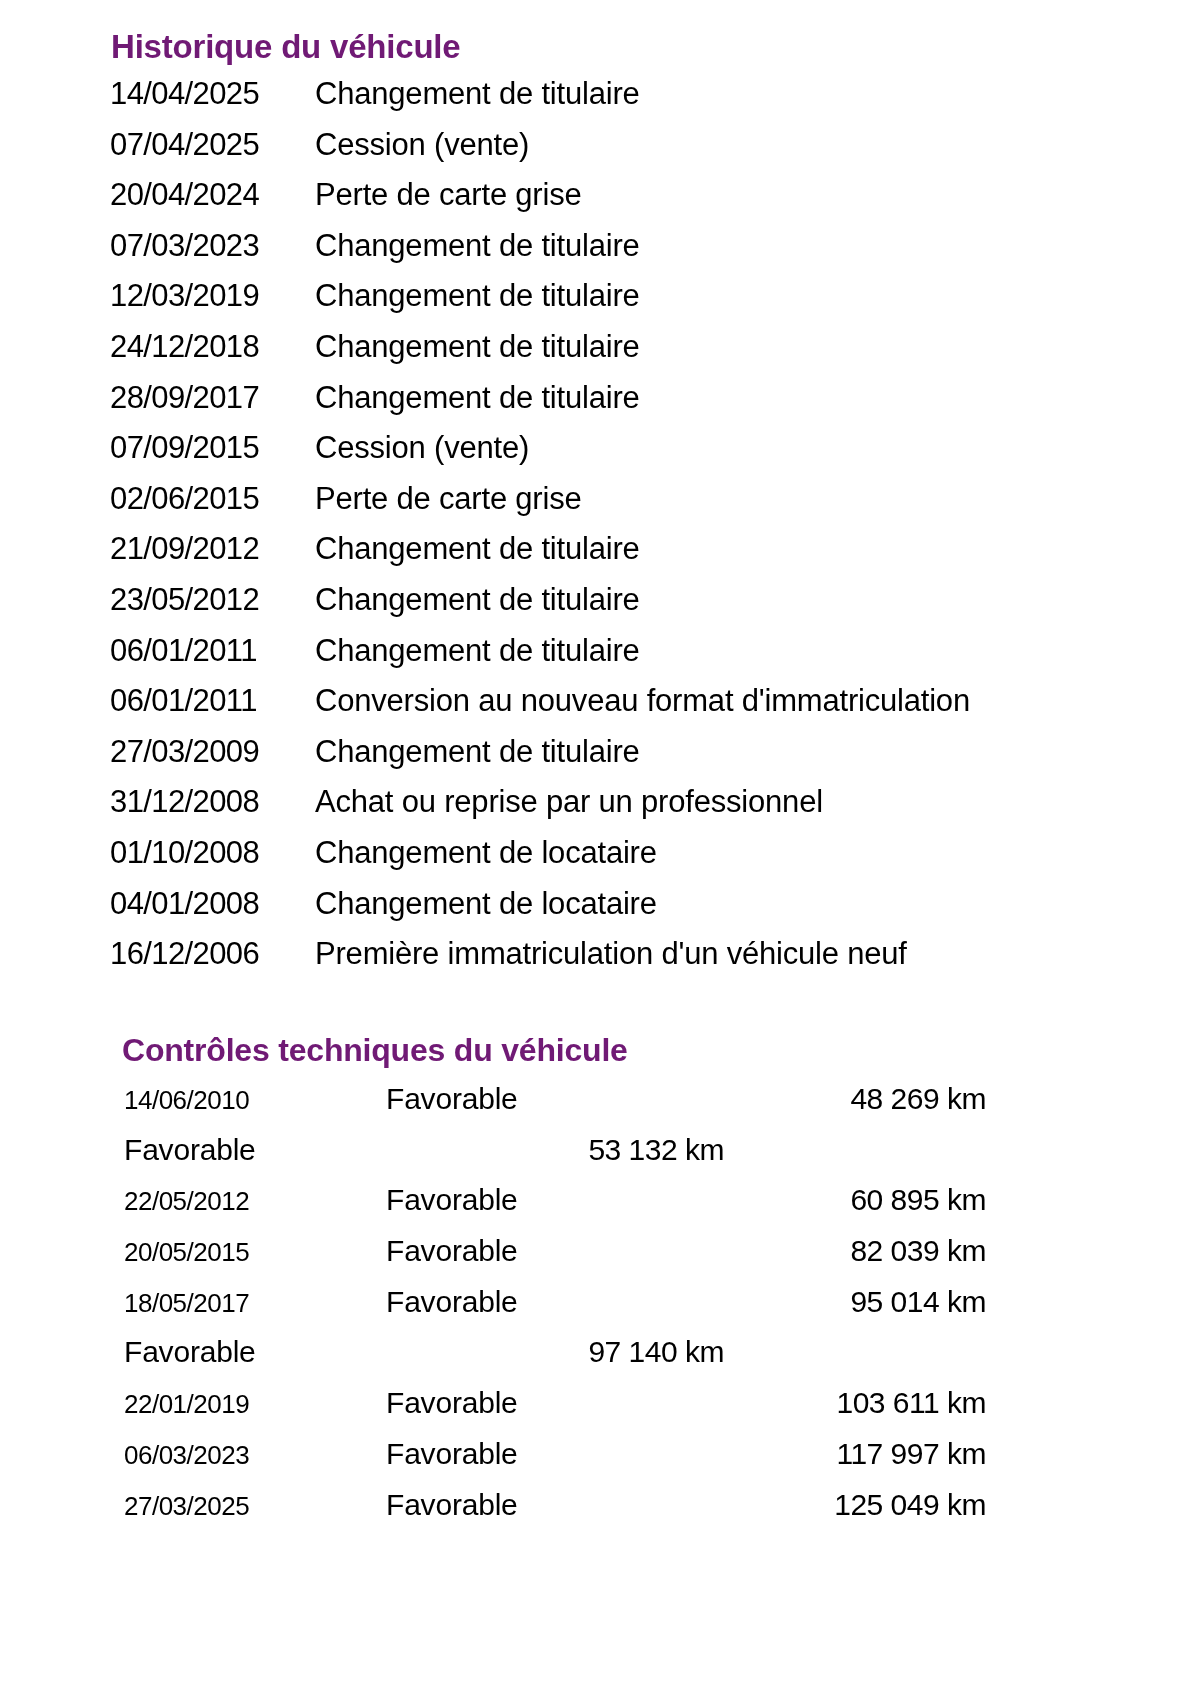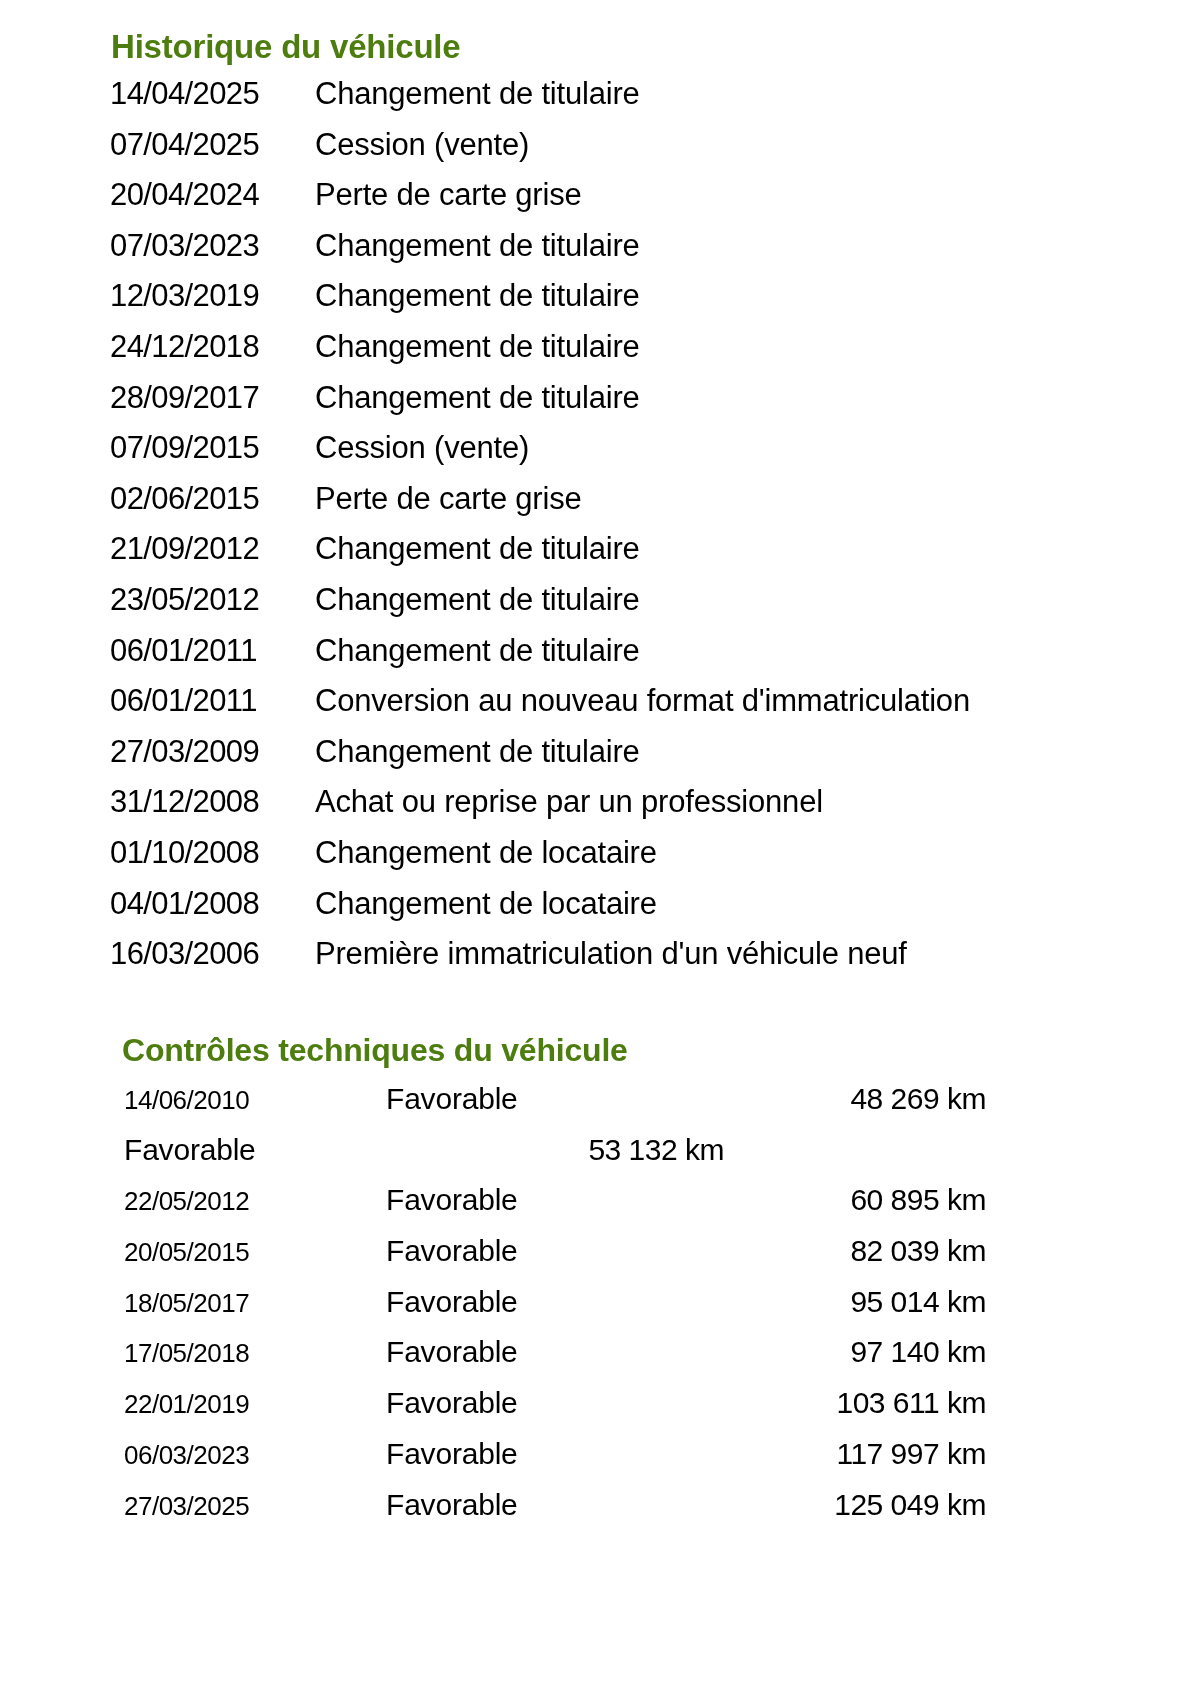--- a/index.html
+++ b/index.html
@@ -23,7 +23,7 @@
 
   
   .section-title {
-    color: #4d7c0f;
+    color: #701a75;
     font-weight: bold;
     font-size: 33px;
     letter-spacing: -0.2px;

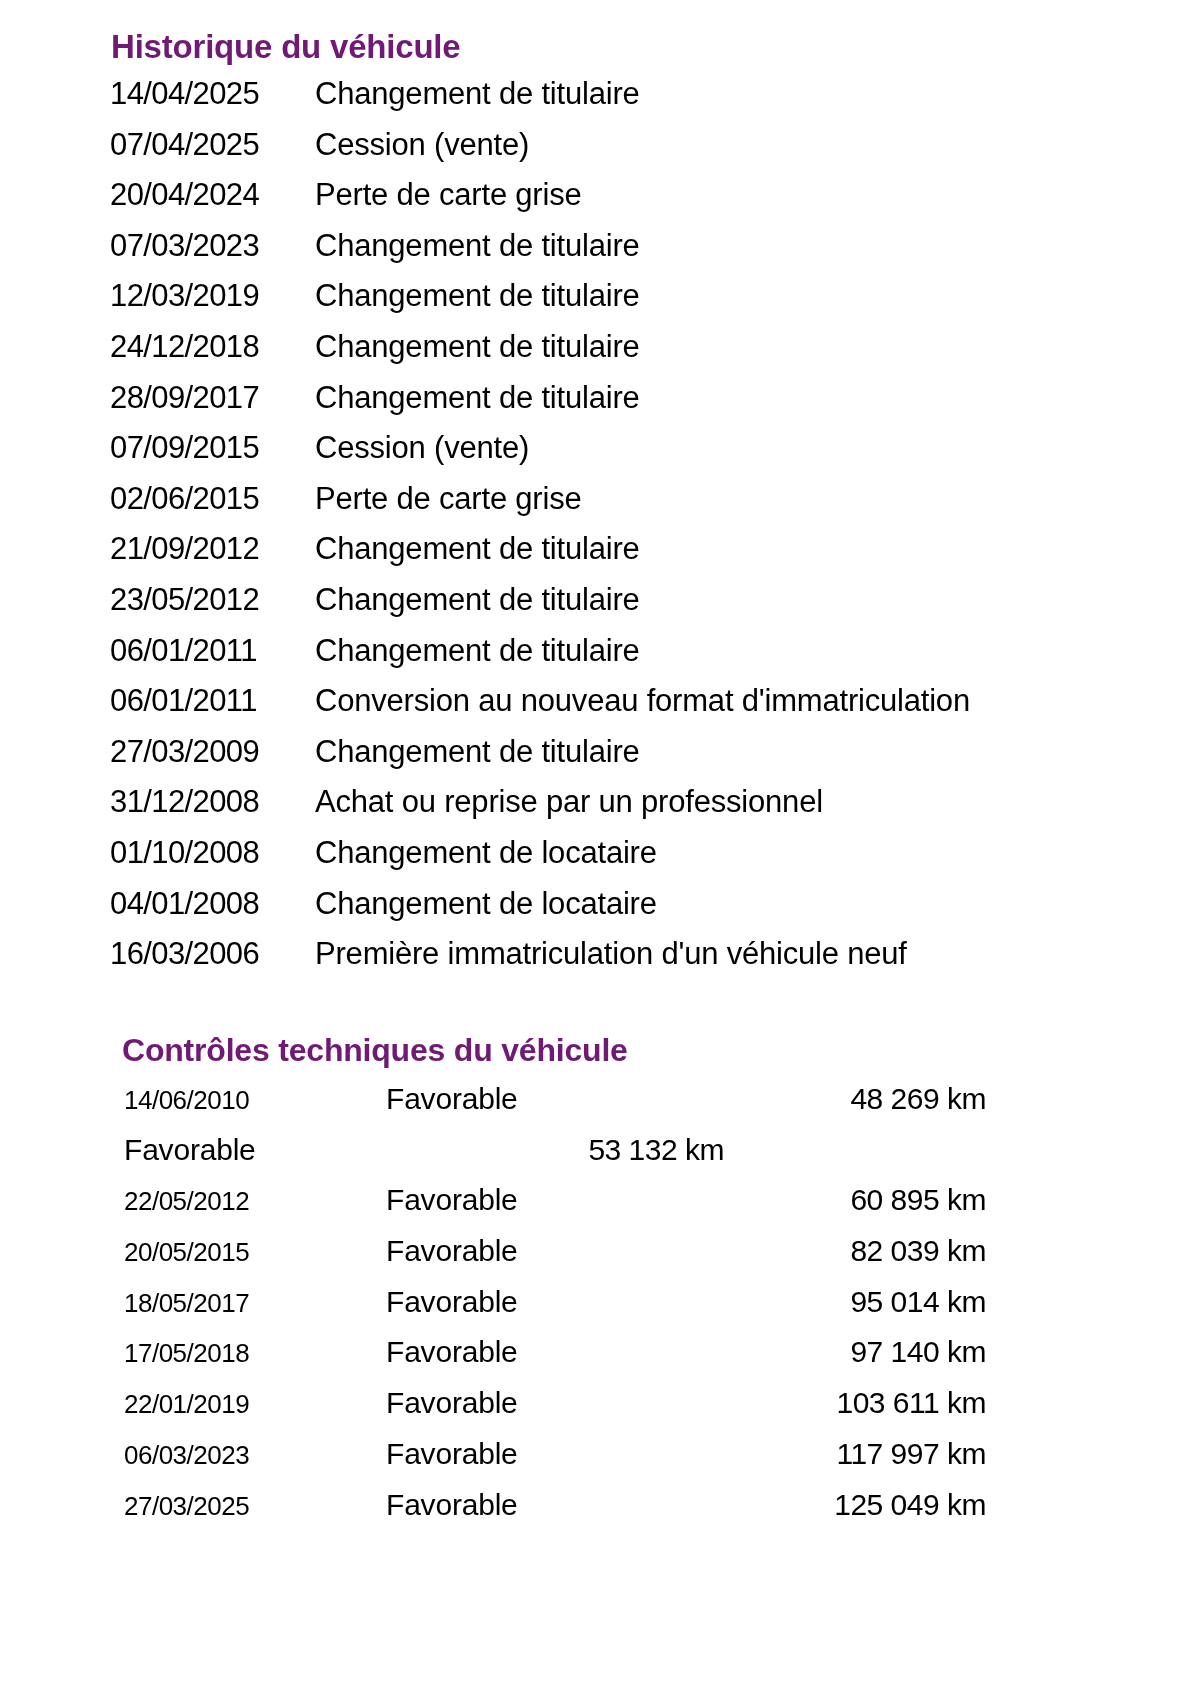--- a/index.html
+++ b/index.html
@@ -177,7 +177,7 @@
         <span class="hist-label">Changement de locataire</span>
       </div>
       <div class="hist-row">
-        <span class="hist-date">16/03/2006</span>
+        <span class="hist-date">16/12/2006</span>
         <span class="hist-label">Première immatriculation d'un véhicule neuf</span>
       </div>
     </div>

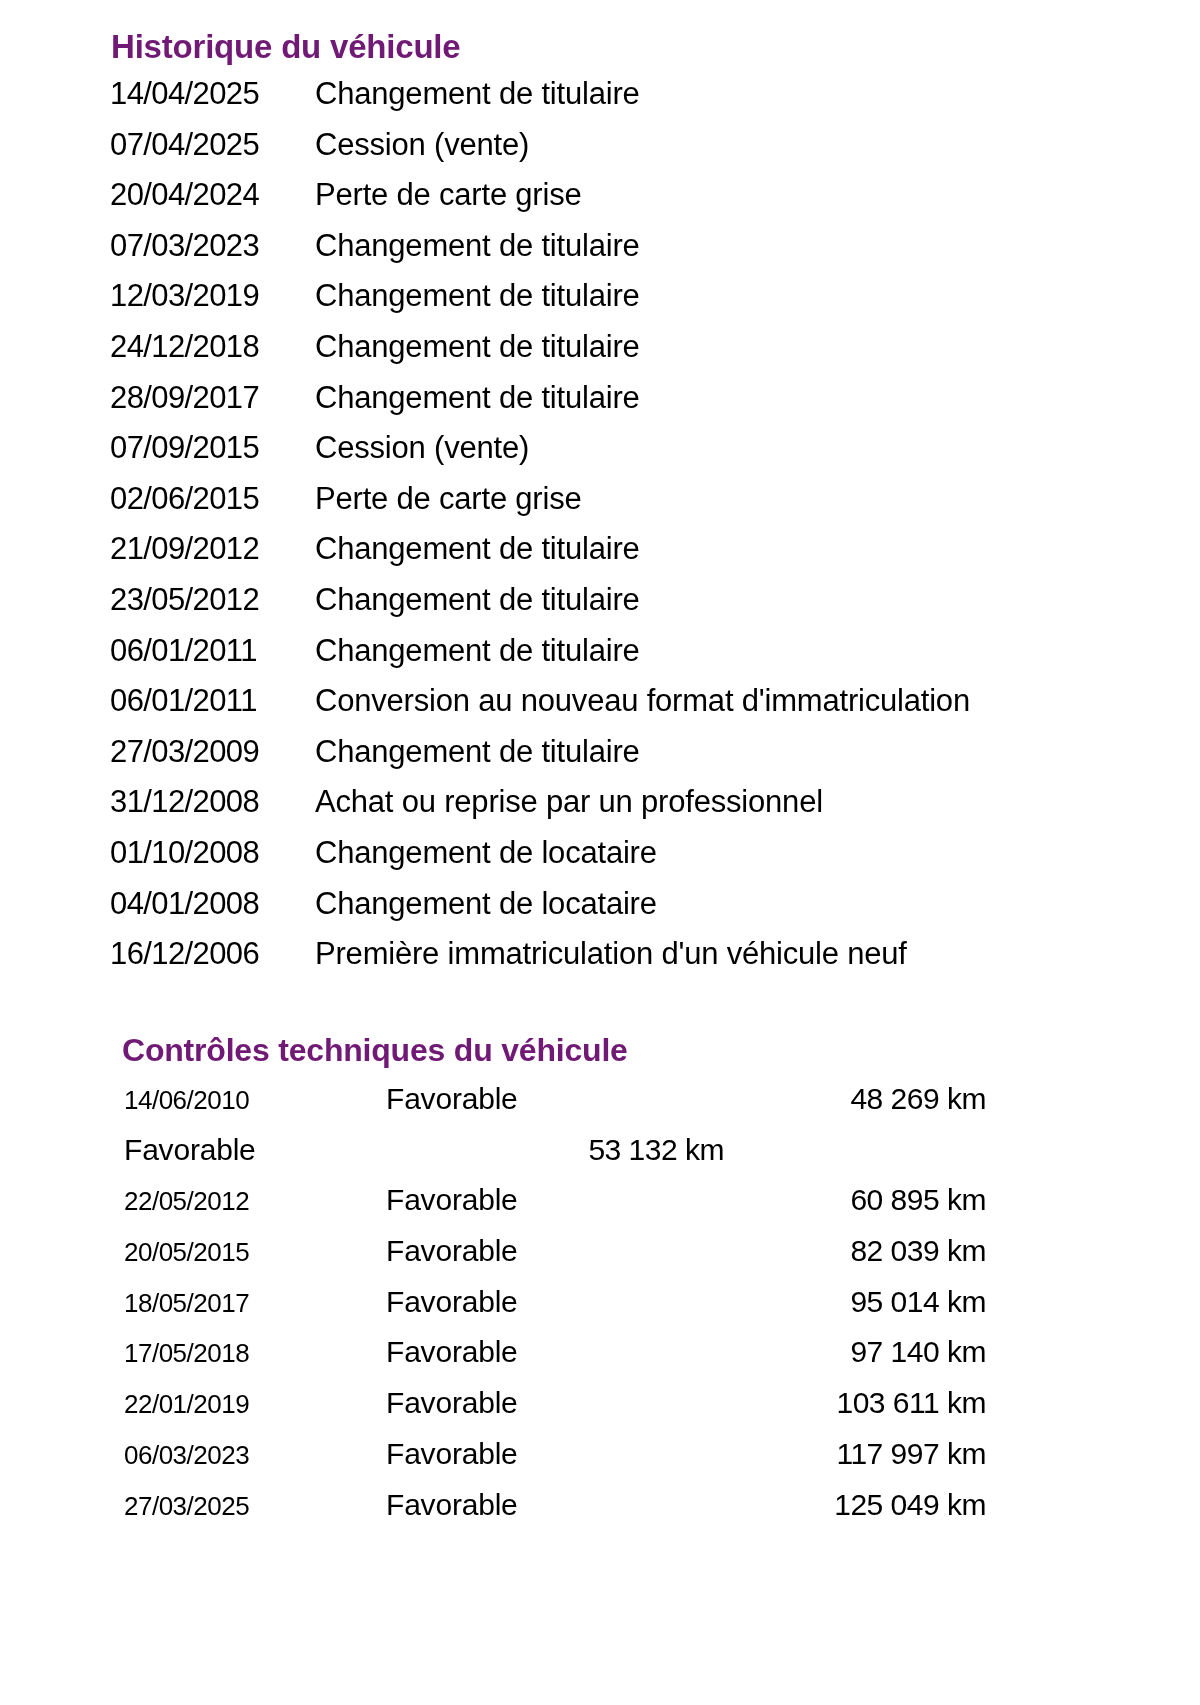--- a/index.html
+++ b/index.html
@@ -210,7 +210,6 @@
         <span class="ct-km">95 014 km</span>
       </div>
       <div class="ct-row">
-        <span class="ct-date">17/05/2018</span>
         <span class="ct-result">Favorable</span>
         <span class="ct-km">97 140 km</span>
       </div>

